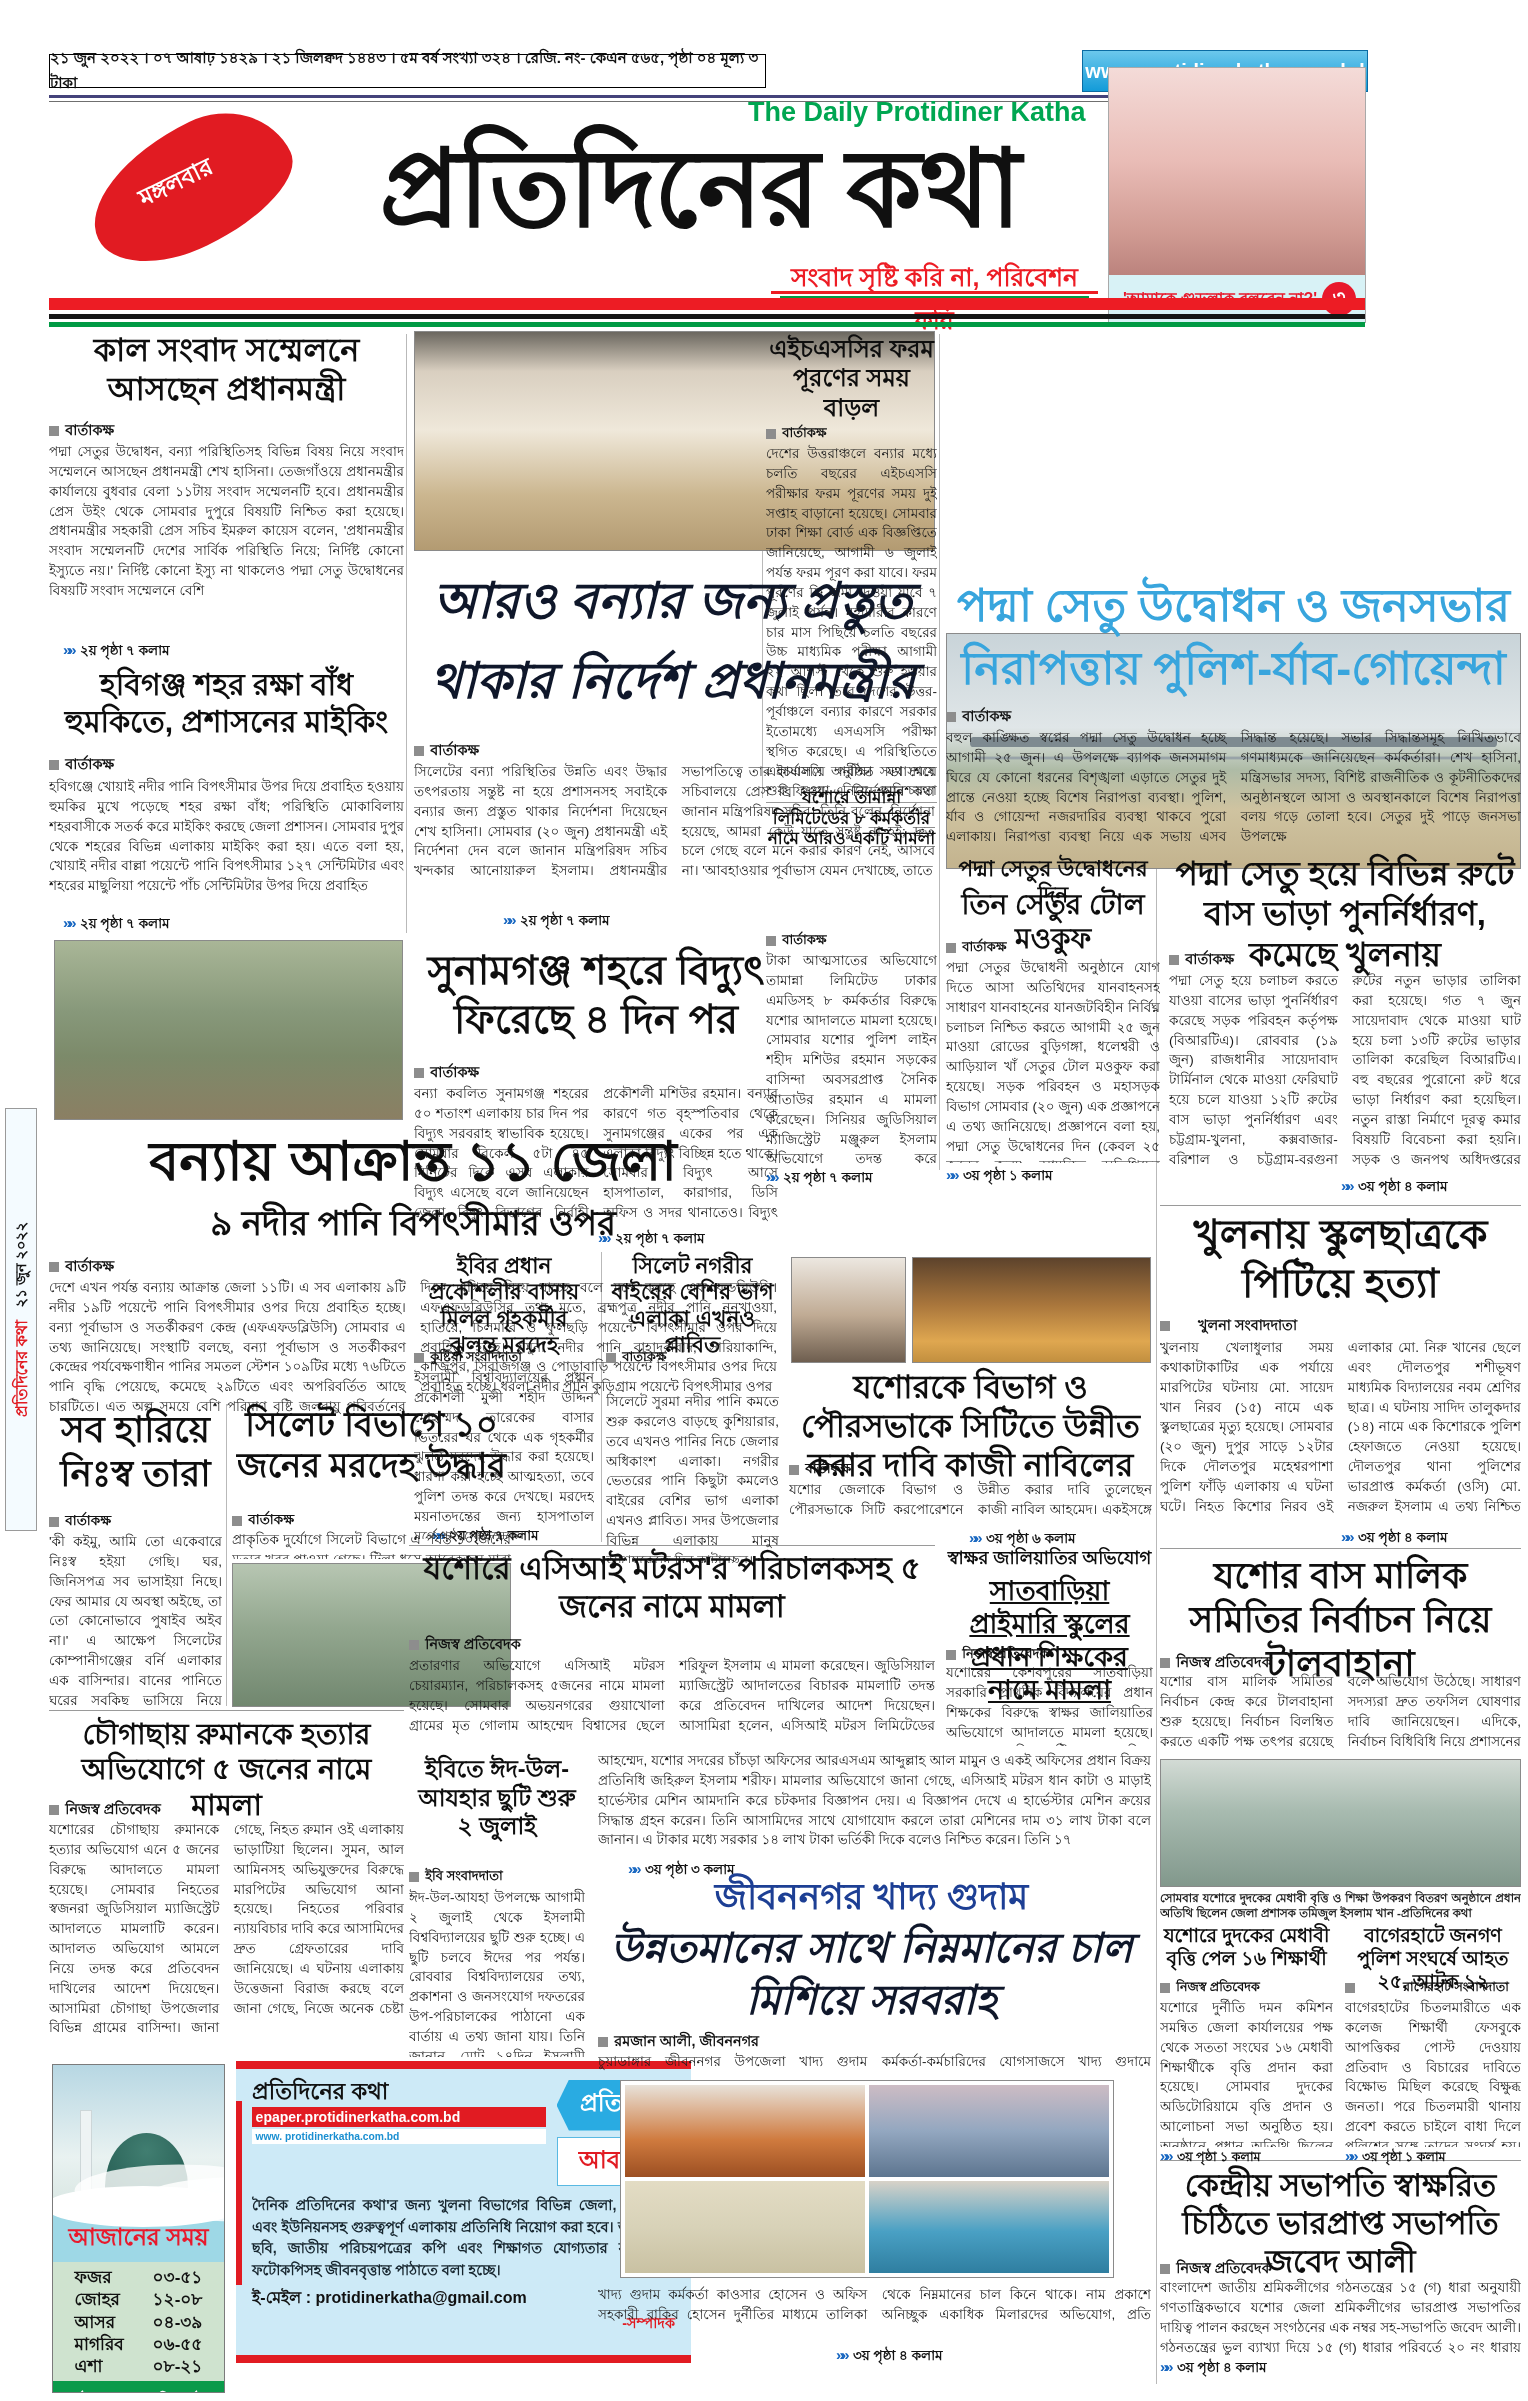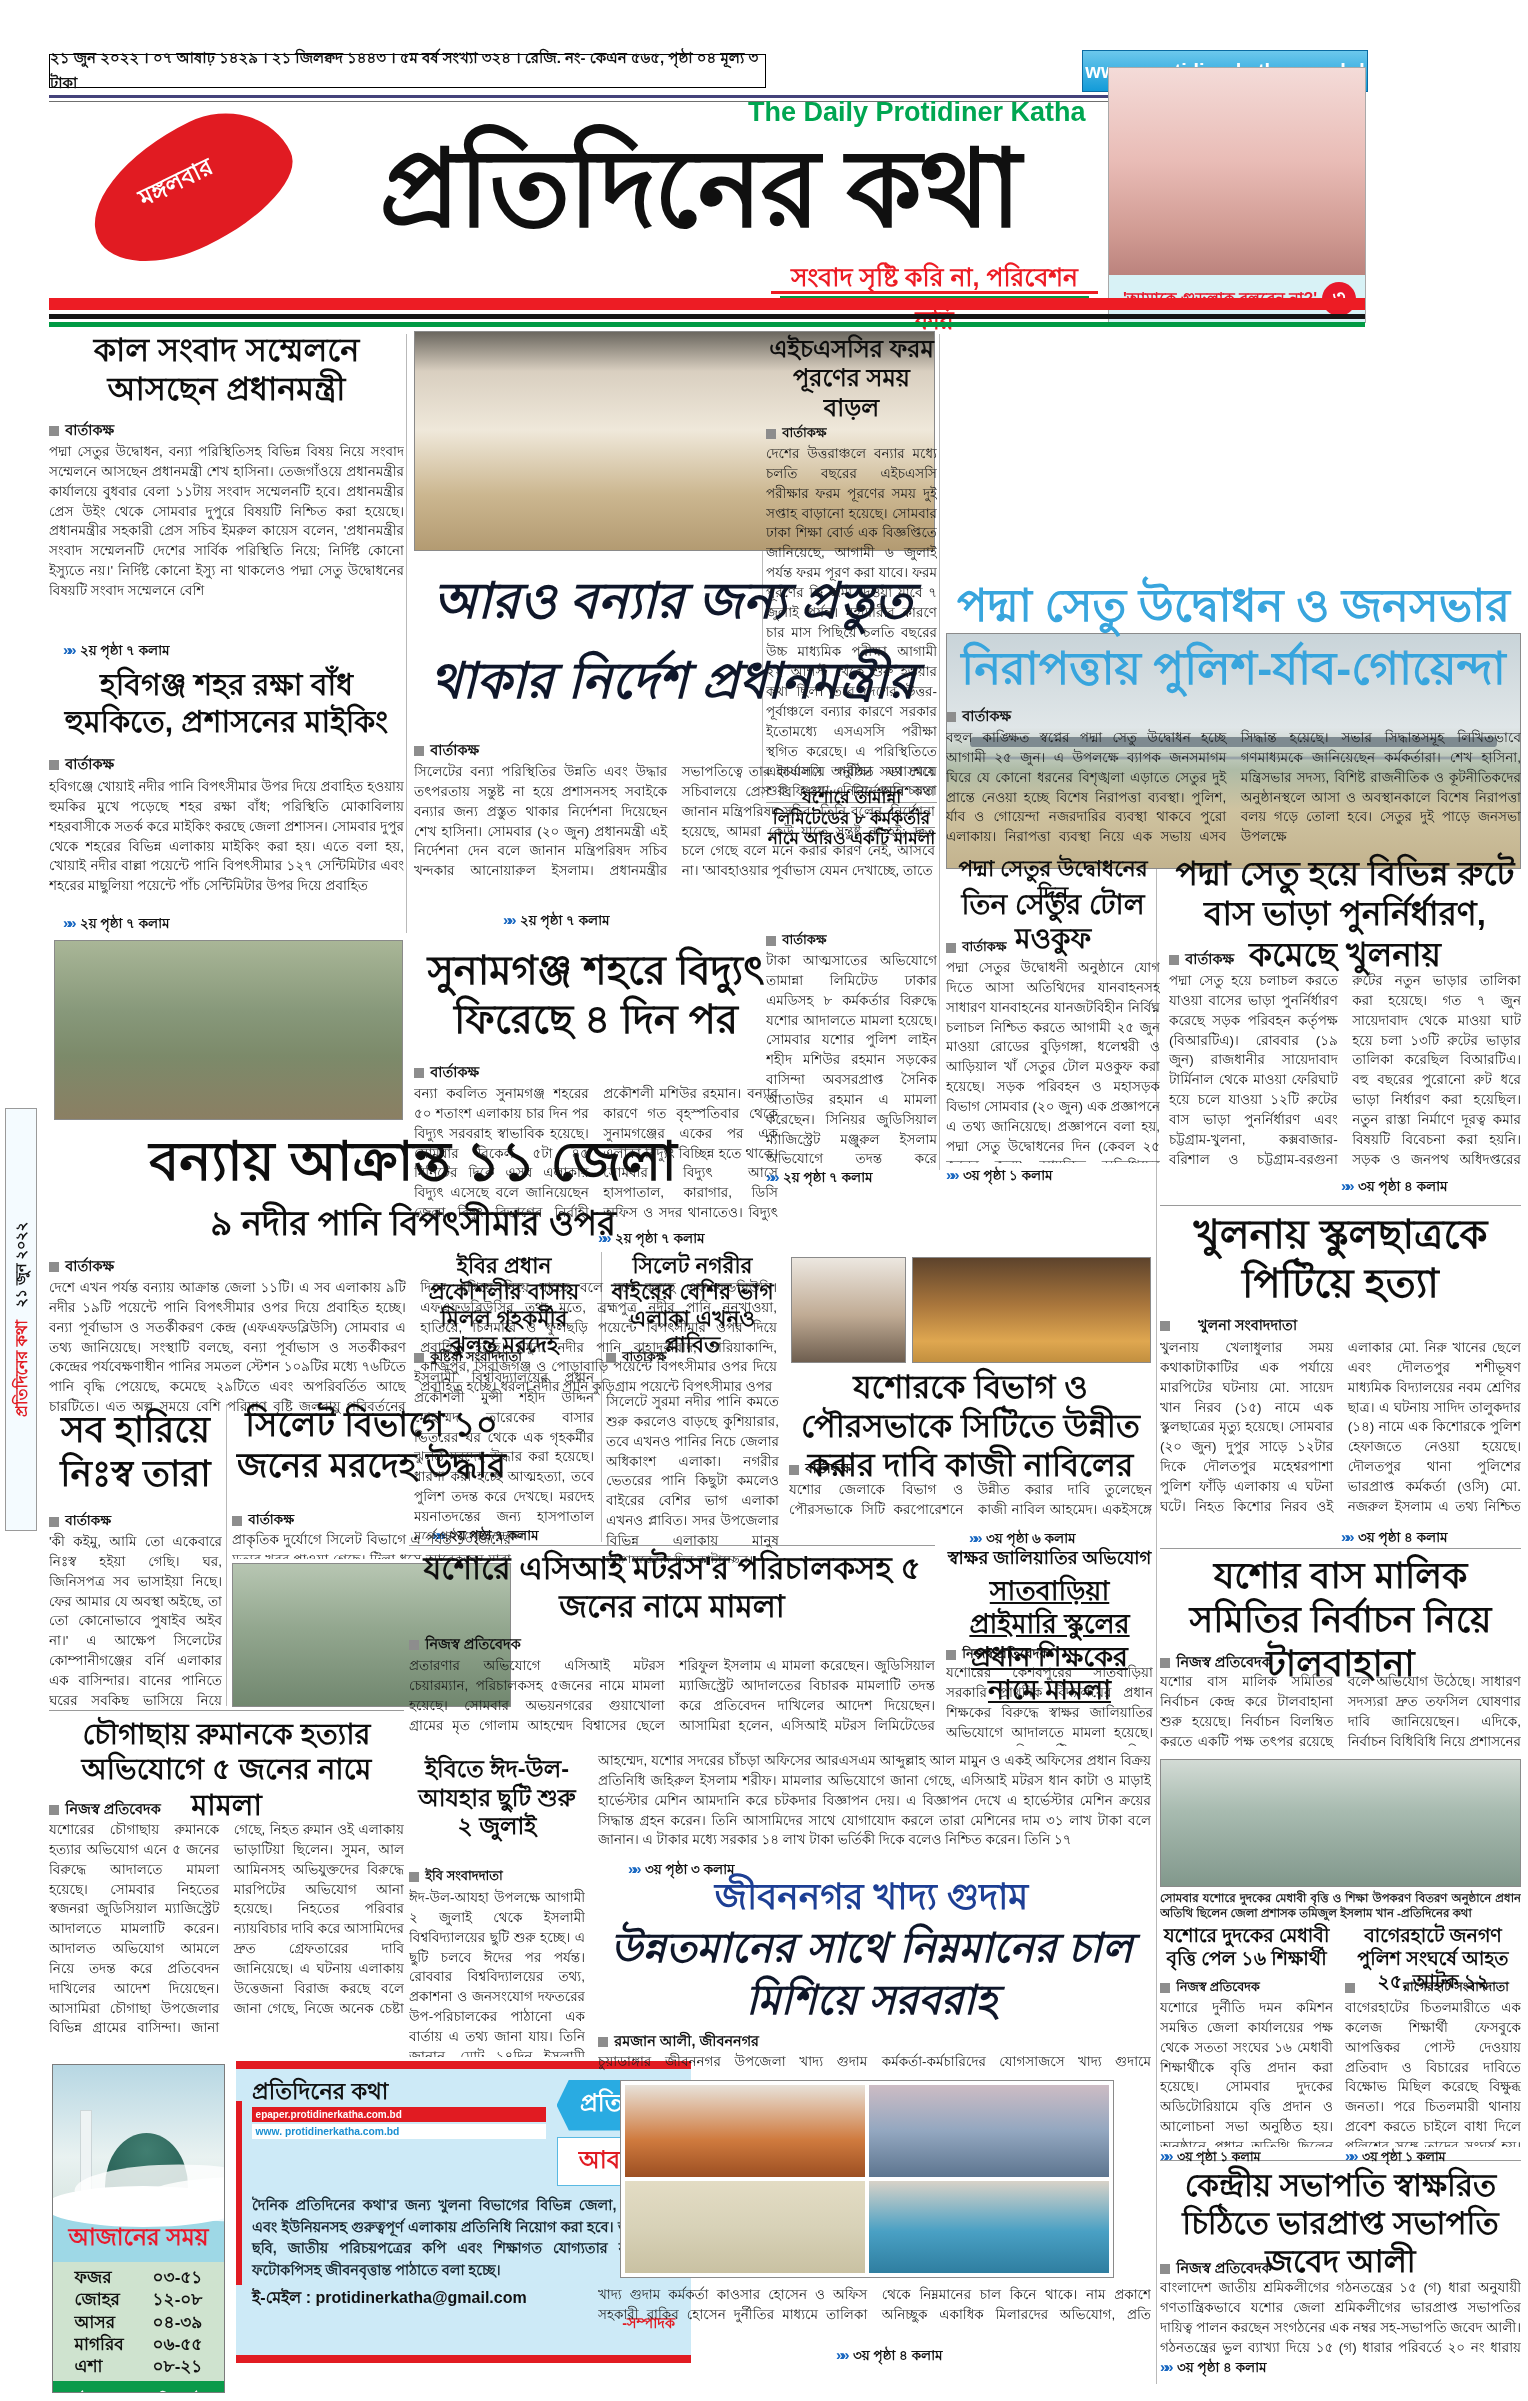--- a/index.html
+++ b/index.html
@@ -73,7 +73,7 @@
   .ad-accent{position:absolute;left:0;top:32px;width:6.3px;height:184px;background:#e11b22;}
   .ad-head{display:flex;gap:10.8px;padding:10.8px 10.8px 3.6px 16px;align-items:flex-start;}
   .ad-brand{font-size:22.5px;font-weight:900;color:#111;line-height:1.05;}
-  .ad-strip1{background:#e11b22;color:#fff;font-size:10px;font-weight:bold;padding:1.8px 3.6px;margin-top:3.6px;white-space:nowrap;}
+  .ad-strip1{background:#e11b22;color:#fff;font-size:14px;font-weight:bold;padding:1.8px 3.6px;margin-top:3.6px;white-space:nowrap;}
   .ad-strip2{background:#fff;color:#1a8fd1;font-size:10.3px;font-weight:bold;padding:1.8px 3.6px;margin-top:2.7px;white-space:nowrap;}
   .ad-lab1{background:#29abe2;color:#fff;font-size:24px;font-weight:bold;padding:4.5px 16px 6.3px 23.4px;
            clip-path:polygon(10% 0,100% 0,100% 100%,10% 100%,0 50%);white-space:nowrap;}

